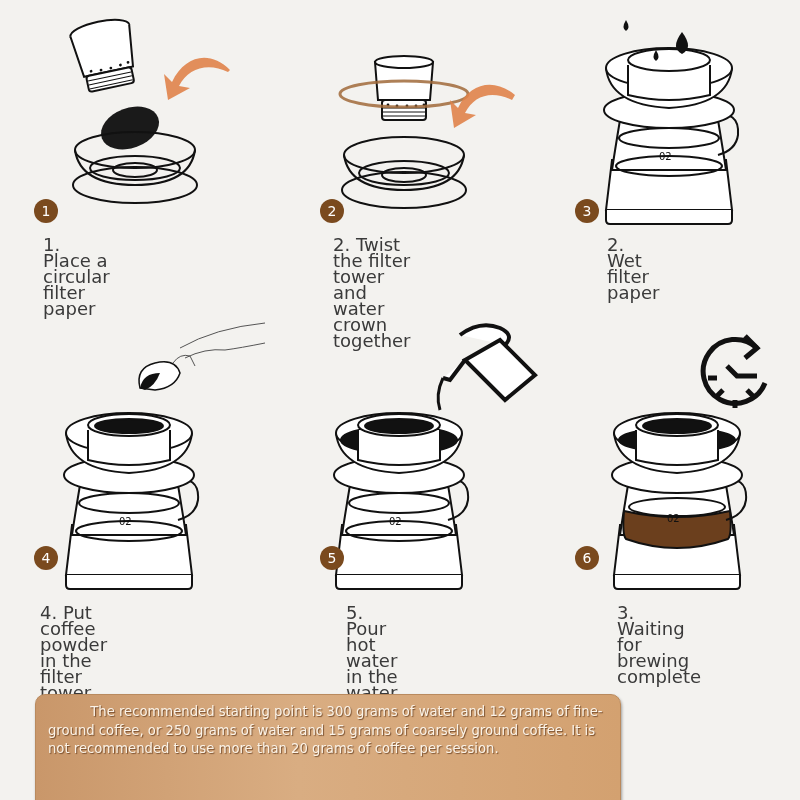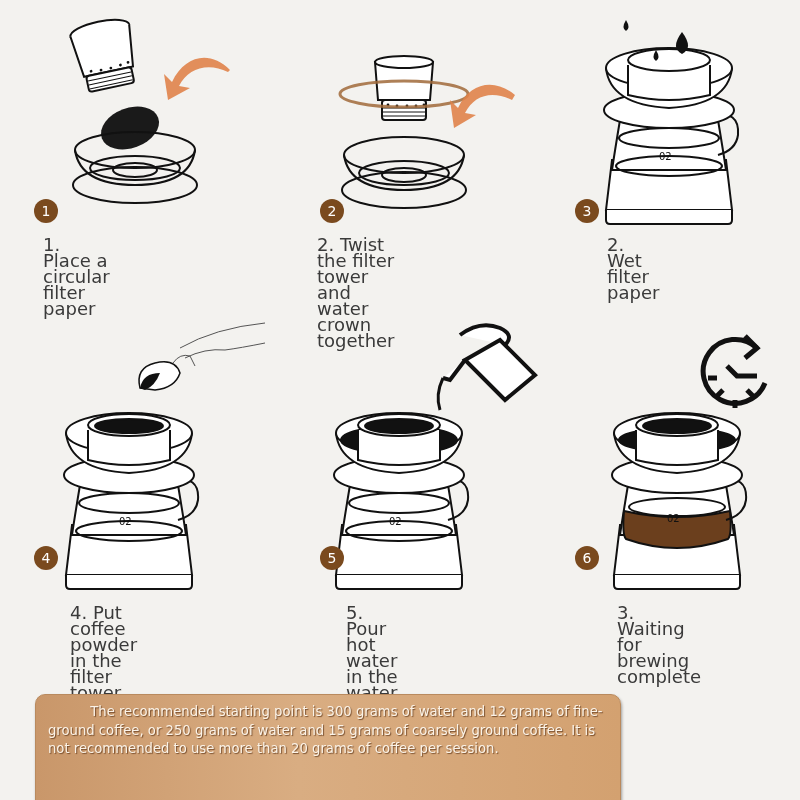--- a/index.html
+++ b/index.html
@@ -106,7 +106,7 @@
     </g>
   </svg>
   <div class="badge" style="left:320px;top:199px">2</div>
-  <div class="caption" style="left:317px;top:237px">2. Twist the filter tower
+  <div class="caption" style="left:333px;top:237px">2. Twist the filter tower
 and water crown together</div>
 </div>
 

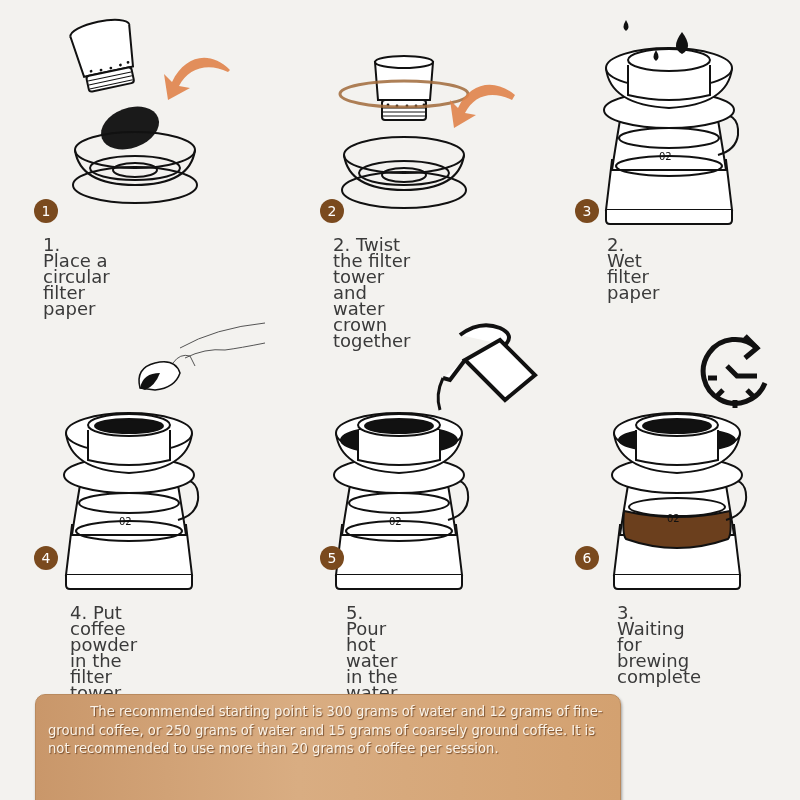--- a/index.html
+++ b/index.html
@@ -168,7 +168,7 @@
     <text x="59" y="130" font-size="10" font-family="DejaVu Sans, sans-serif" fill="#111">02</text>
   </svg>
   <div class="badge" style="left:34px;top:546px">4</div>
-  <div class="caption" style="left:70px;top:605px">4.  Put coffee powder
+  <div class="caption" style="left:40px;top:605px">4.  Put coffee powder
 in the filter tower</div>
 </div>
 

